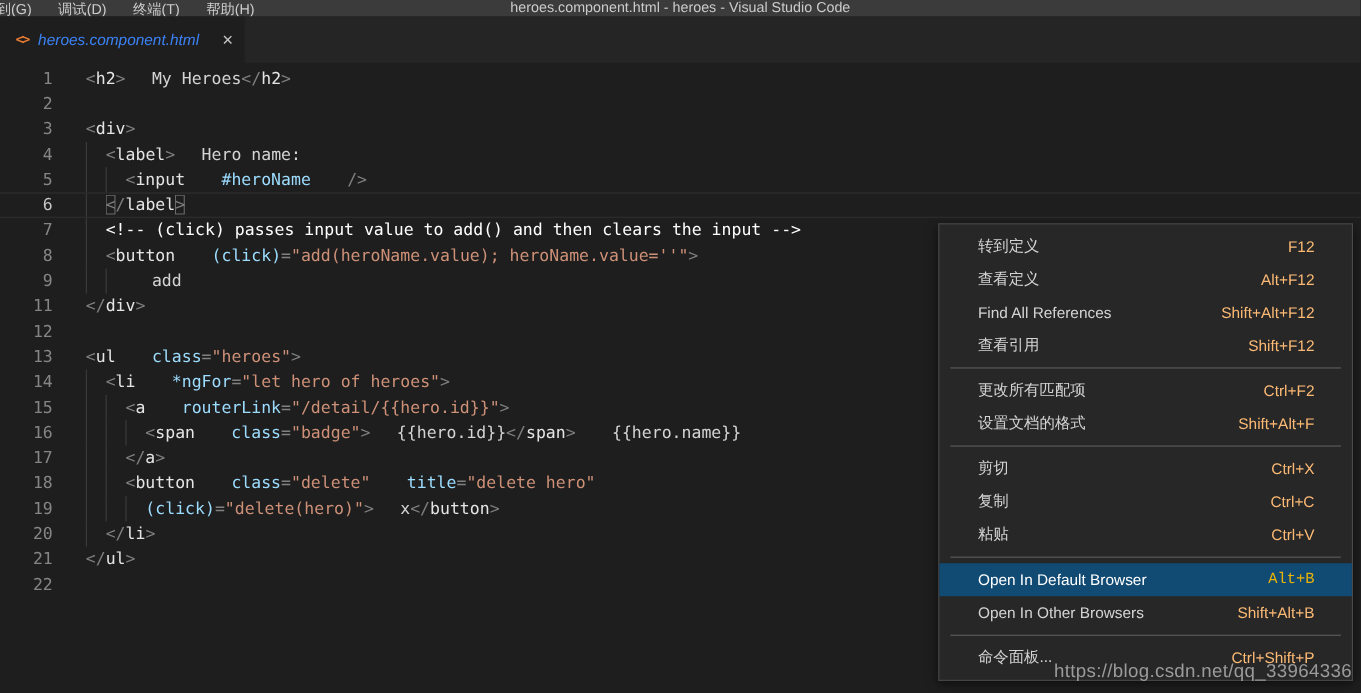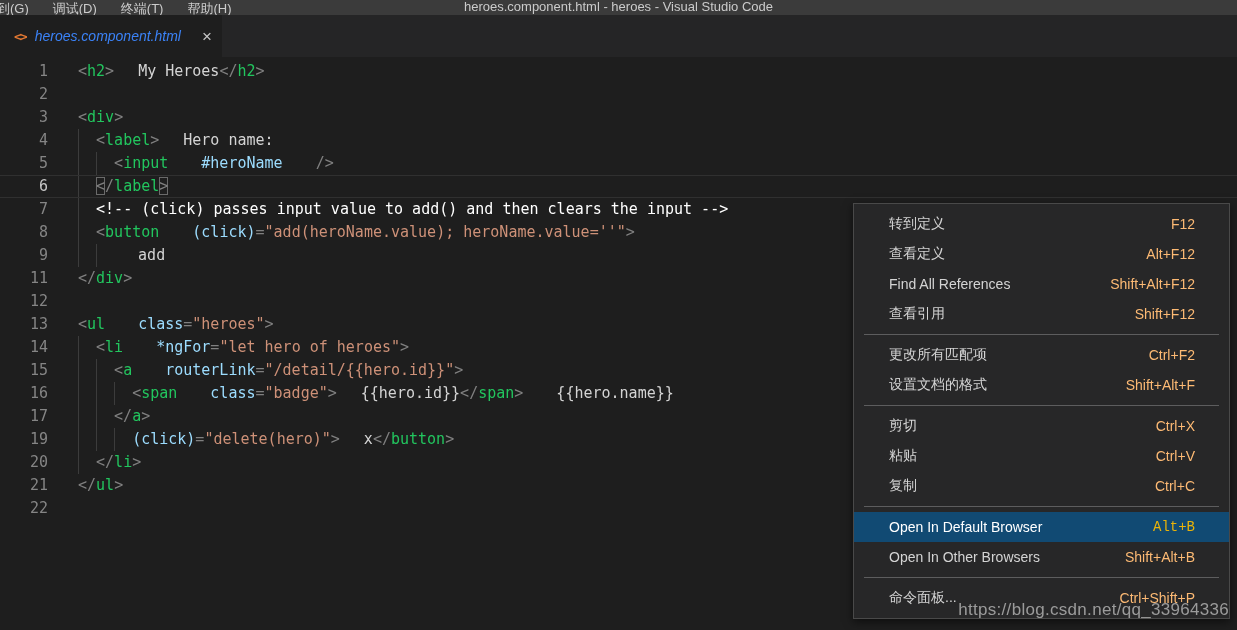--- a/index.html
+++ b/index.html
@@ -50,7 +50,7 @@
   .line.current .ind { height:21px; }
   .t-p   { color:#808080; }
   .t-pb  { color:#808080; box-shadow: inset 0 0 0 1px #6a6a6a; }
-  .t-tag { color:#22c55e;margin-top:30px; }
+  .t-tag { color:#e5e5e5;margin-top:30px; }
   .t-attr{ color:#9cdcfe; }
   .t-str { color:#ce9178; }
   .t-txt { color:#d4d4d4;padding-left:24px; }

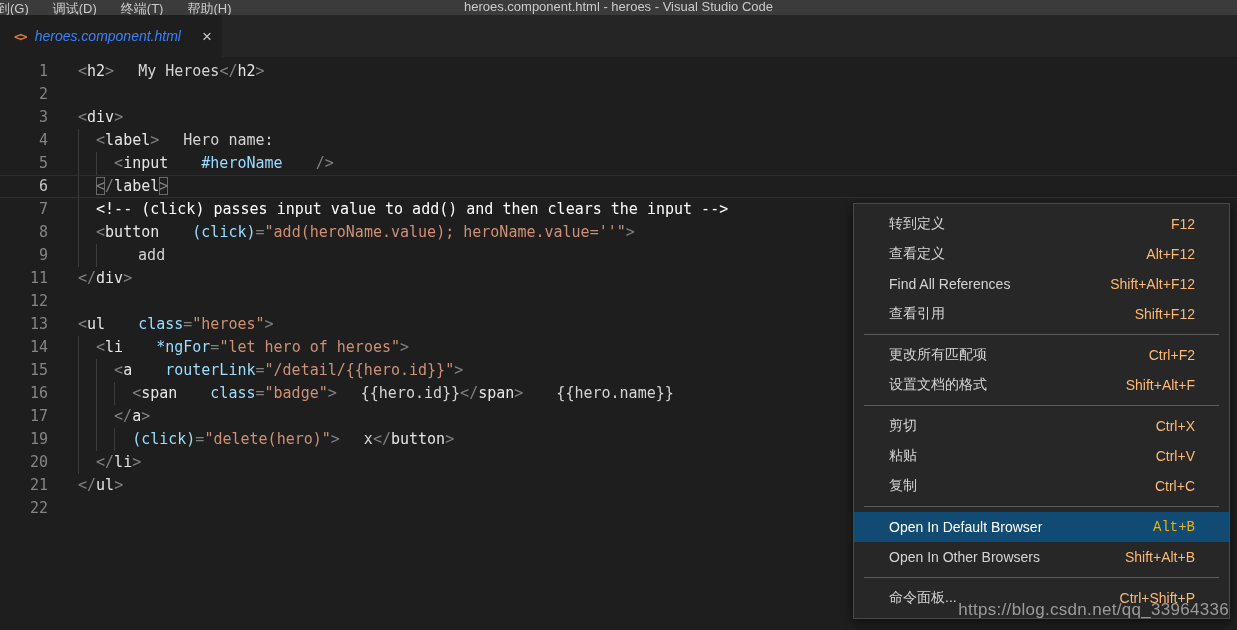--- a/index.html
+++ b/index.html
@@ -164,6 +164,10 @@
         <div class="content"><span class="ind"></span><span class="ind"></span><span class="t-p">&lt;/</span><span class="t-tag">a</span><span class="t-p">&gt;</span></div>
       </div>
       <div class="line">
+        <div class="ln">18</div>
+        <div class="content"><span class="ind"></span><span class="ind"></span><span class="t-p">&lt;</span><span class="t-tag">button</span><span class="t-txt"> </span><span class="t-attr">class</span><span class="t-p">=</span><span class="t-str">"delete"</span><span class="t-txt"> </span><span class="t-attr">title</span><span class="t-p">=</span><span class="t-str">"delete hero"</span></div>
+      </div>
+      <div class="line">
         <div class="ln">19</div>
         <div class="content"><span class="ind"></span><span class="ind"></span><span class="ind"></span><span class="t-attr">(click)</span><span class="t-p">=</span><span class="t-str">"delete(hero)"</span><span class="t-p">&gt;</span><span class="t-txt">x</span><span class="t-p">&lt;/</span><span class="t-tag">button</span><span class="t-p">&gt;</span></div>
       </div>

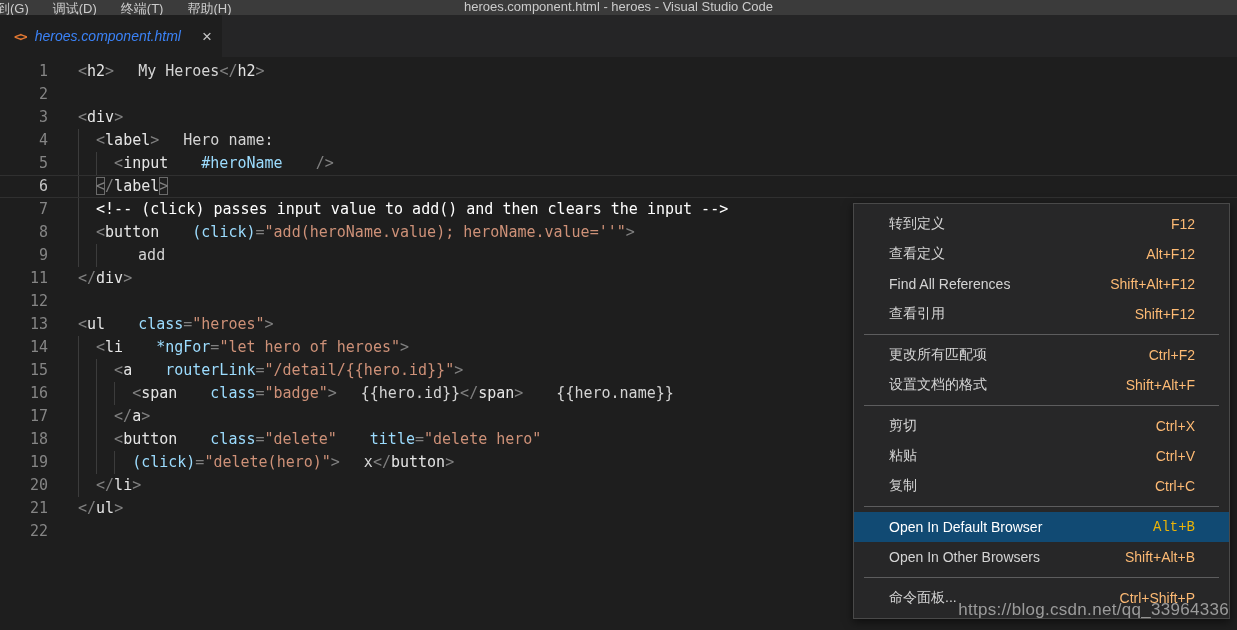--- a/index.html
+++ b/index.html
@@ -218,12 +218,12 @@
       <span class="sc">Ctrl+X</span>
     </div>
     <div class="item">
+      <span>复制</span>
+      <span class="sc">Ctrl+C</span>
+    </div>
+    <div class="item">
       <span>粘贴</span>
       <span class="sc">Ctrl+V</span>
-    </div>
-    <div class="item">
-      <span>复制</span>
-      <span class="sc">Ctrl+C</span>
     </div>
     <div class="sep"></div>
     <div class="item selected">

